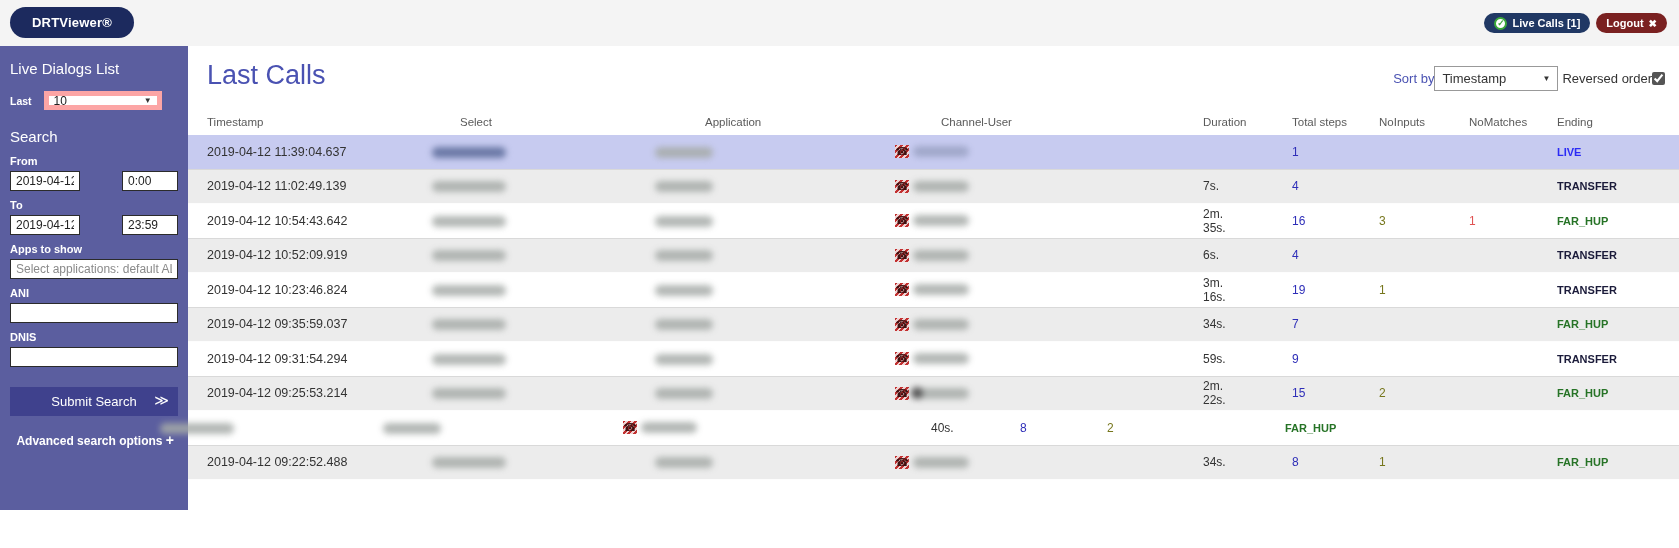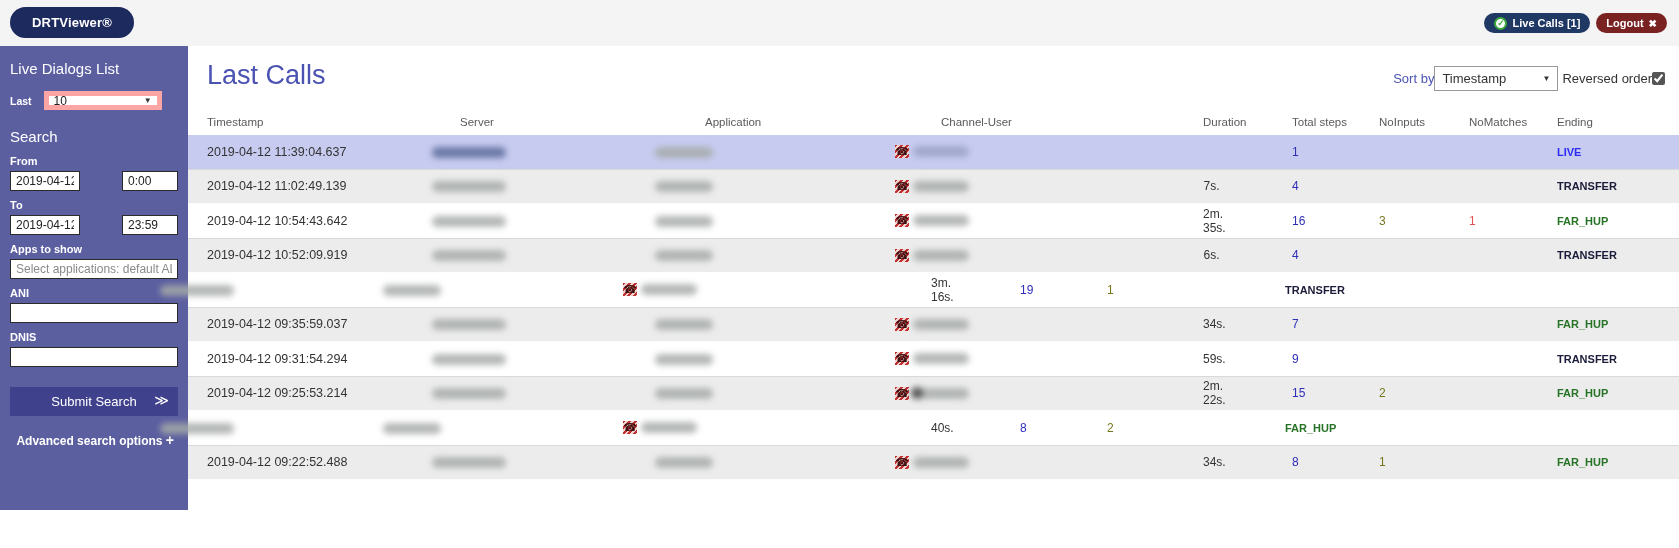--- a/index.html
+++ b/index.html
@@ -159,7 +159,7 @@
   <div class="table">
     <div class="thead">
       <div class="c1">Timestamp</div>
-      <div class="c2">Server</div>
+      <div class="c2">Select</div>
       <div class="c3">Application</div>
       <div class="c4">Channel-User</div>
       <div class="c5">Duration</div>

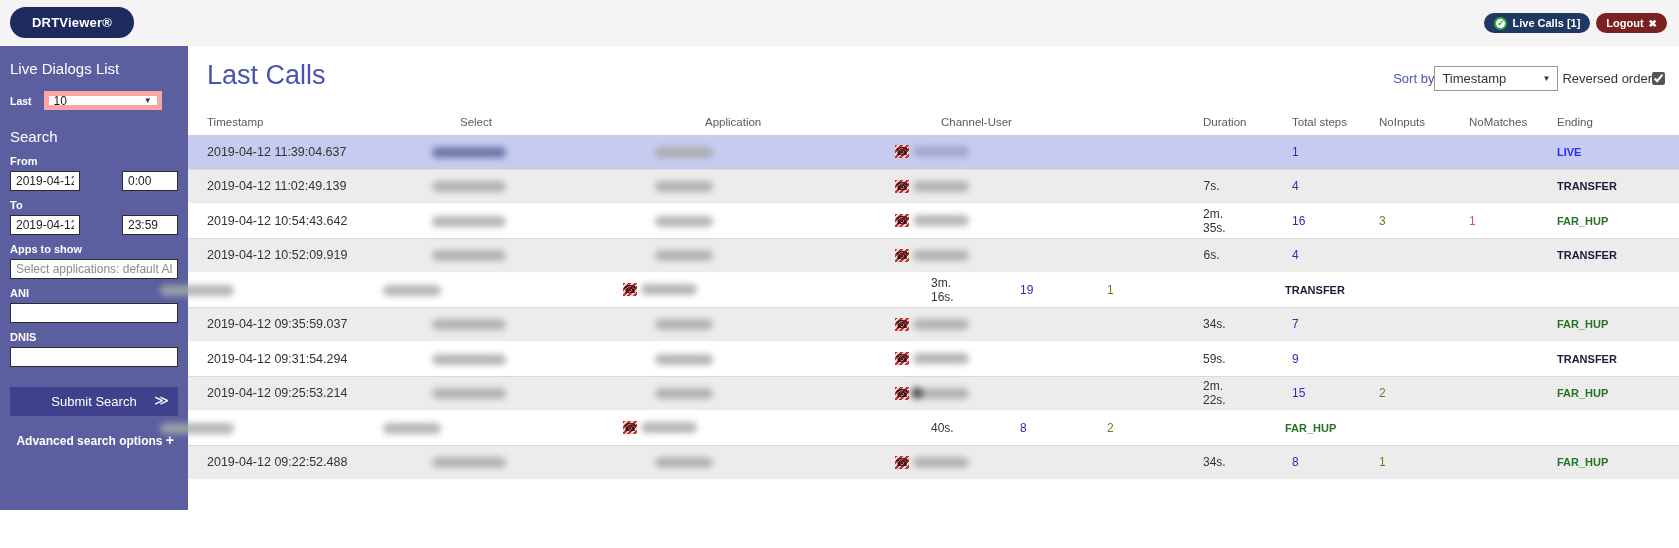--- a/index.html
+++ b/index.html
@@ -60,7 +60,7 @@
   .c7 { width:90px; }
   .c8 { width:88px; }
   .c9 { flex:1; }
-  .trow .c5 { text-align:center; padding-right:72px; font-size:12px; }
+  .trow .c5 { text-align:left; padding-right:72px; font-size:12px; }
   .trow .c6 { color:#2e2eb8; font-size:12px; }
   .trow .c7 { color:#76761c; font-size:12px; }
   .trow .c8 { color:#e05252; font-size:12px; }

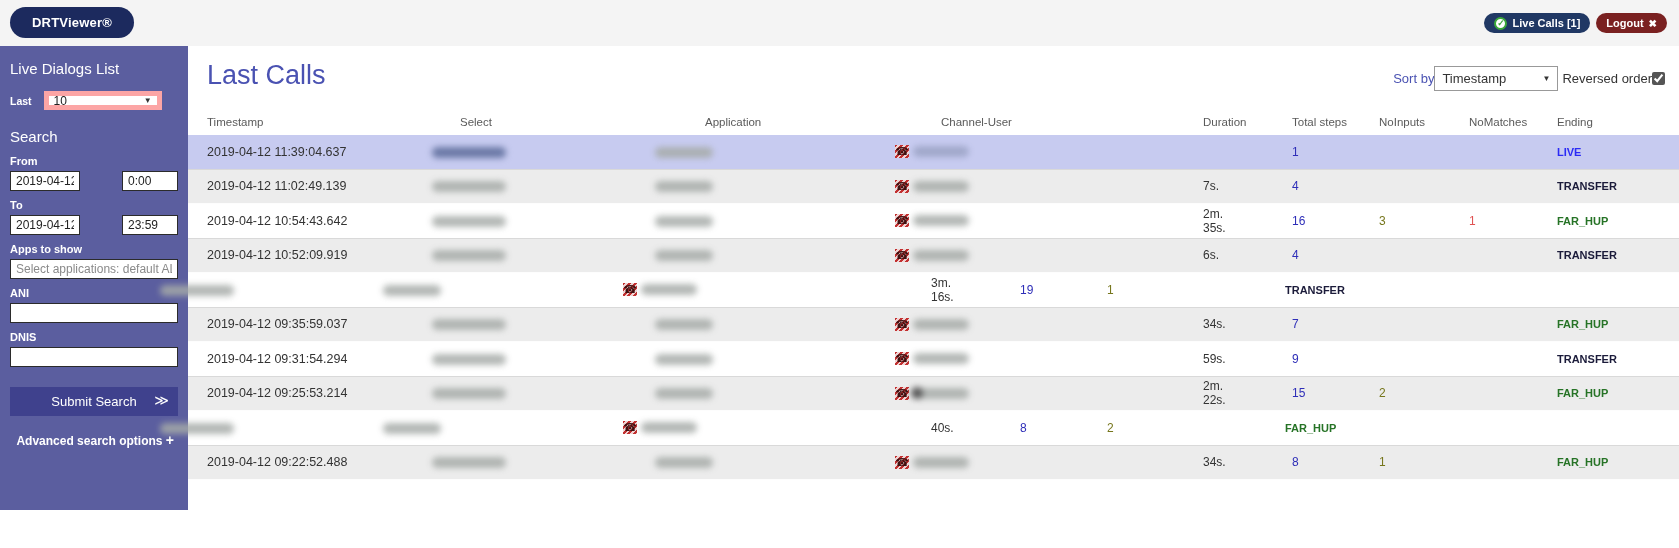--- a/index.html
+++ b/index.html
@@ -234,6 +234,7 @@
     <div class="c9 end-TRANSFER">TRANSFER</div>
   </div>
         <div class="trow">
+    <div class="c1">2019-04-12 10:23:46.824</div>
     <div class="c2"><span class="blob"></span></div>
     <div class="c3"><span class="blob"></span></div>
     <div class="c4">

